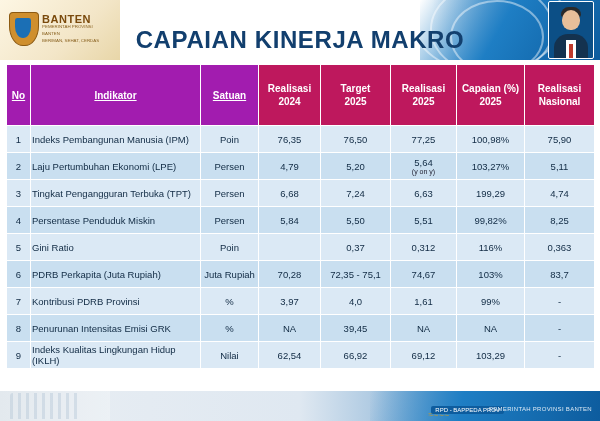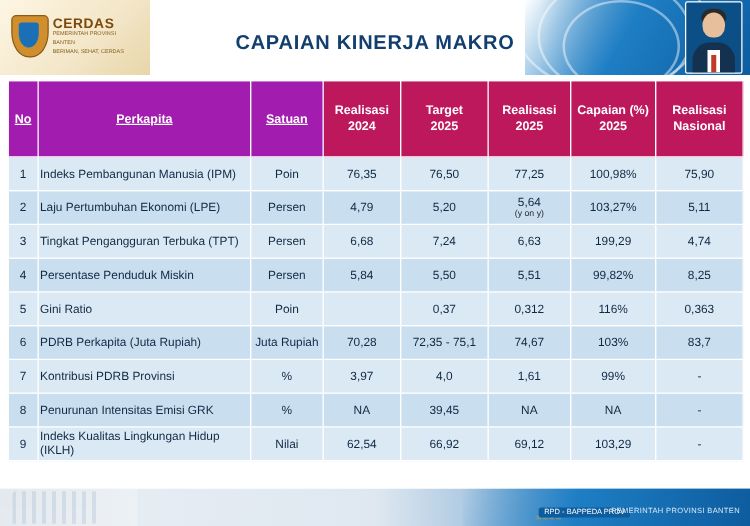--- a/index.html
+++ b/index.html
@@ -266,7 +266,7 @@
         <div class="shield"></div>
       </div>
       <div class="logo-text">
-        <span class="big">CERDAS</span>
+        <span class="big">BANTEN</span>
         <span class="small">PEMERINTAH PROVINSI BANTEN</span>
         <span class="small">BERIMAN, SEHAT, CERDAS</span>
       </div>

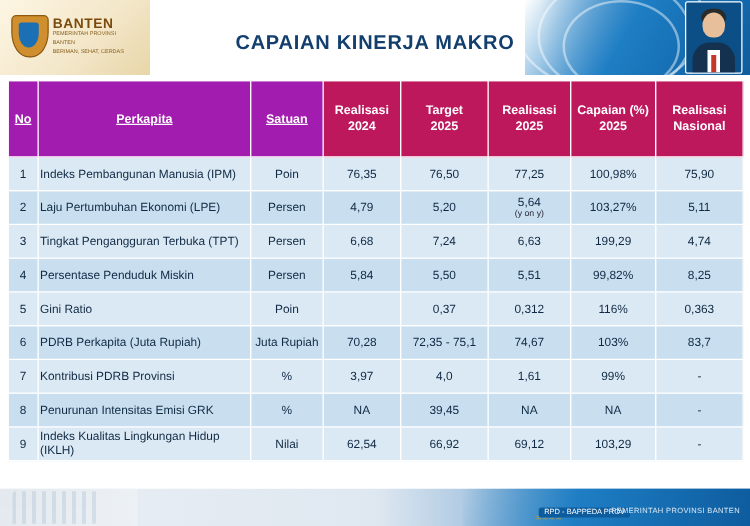--- a/index.html
+++ b/index.html
@@ -143,7 +143,7 @@
     top: 26px; left: 0;
     width: 600px;
     text-align: center;
-    font-size: 16px;
+    font-size: 24px;
     font-weight: bold;
     color: #123f6e;
     letter-spacing: .6px;

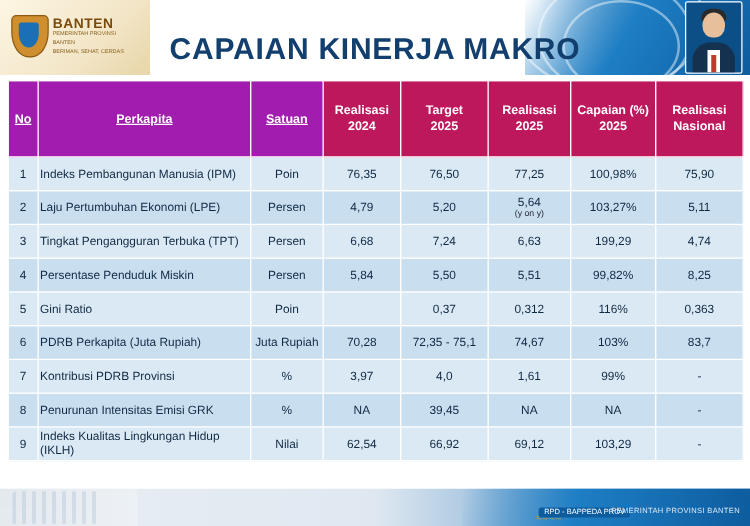--- a/index.html
+++ b/index.html
@@ -305,7 +305,7 @@
             <span>No</span>
           </th>
           <th class="ind-col">
-            <span>Perkapita</span>
+            <span>Indikator</span>
           </th>
           <th class="sat-col">
             <span>Satuan</span>

